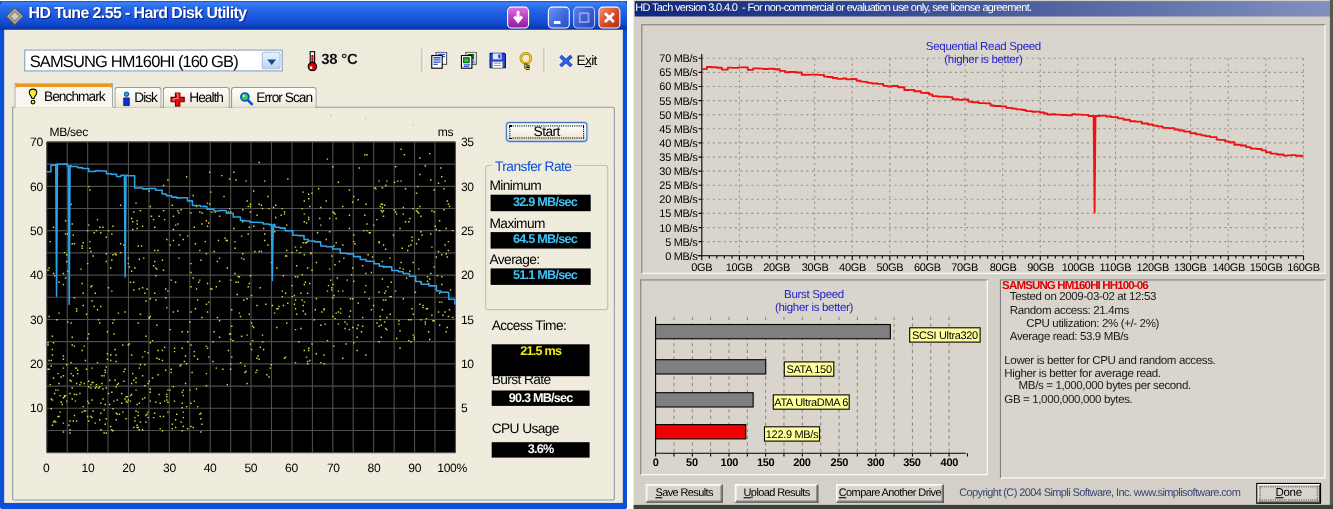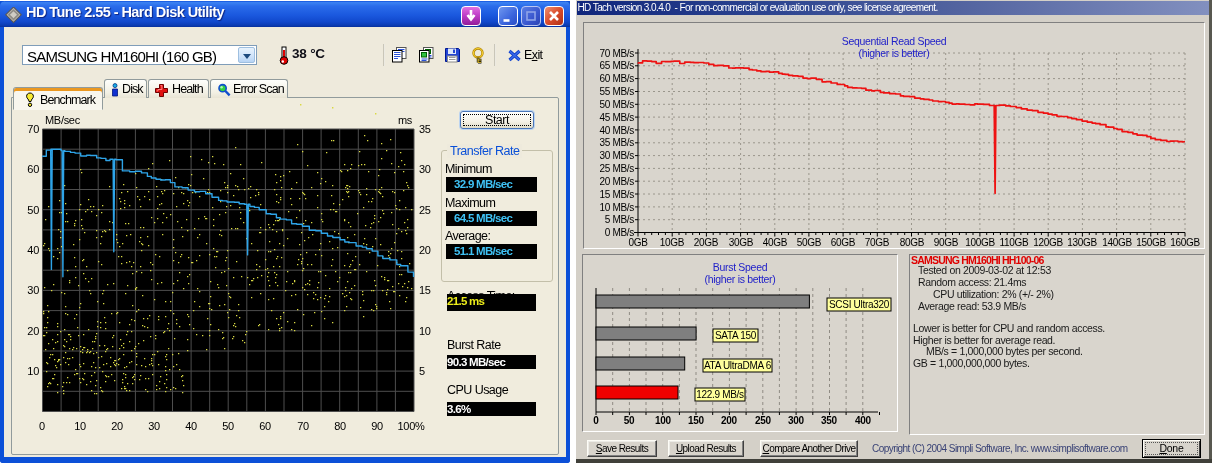--- a/index.html
+++ b/index.html
@@ -30,7 +30,7 @@
 .tab{position:absolute;border:1px solid #919b9c;border-bottom:0;border-radius:3px 3px 0 0;
  background:linear-gradient(180deg,#fefefb,#f2f0e4 70%,#e8e4d4);font-size:12.5px;letter-spacing:-0.9px}
 .tab .lbl{position:absolute;white-space:nowrap}
-#tab1{left:13px;top:87px;width:90px;height:23px;background:#f8f6ee;border-bottom:1px solid #f8f6ee;
+#tab1{left:13px;top:75px;width:90px;height:23px;background:#f8f6ee;border-bottom:1px solid #f8f6ee;
  box-shadow:inset 0 3px 0 #eb9820}
 #tab2{left:104px;top:79px;width:43px;height:19px}
 #tab3{left:148px;top:79px;width:61px;height:19px}

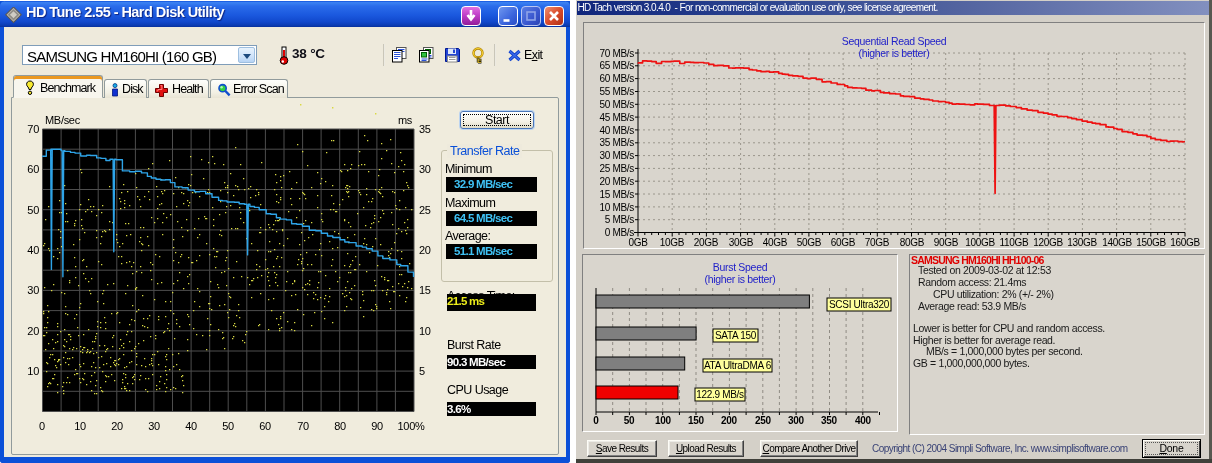--- a/index.html
+++ b/index.html
@@ -47,7 +47,7 @@
  letter-spacing:-0.5px;color:#0a50d8;white-space:nowrap}
 .flbl{position:absolute;font-size:12.5px;letter-spacing:-0.55px;color:#000;white-space:nowrap}
 .vbox{position:absolute;left:446px;width:91px;height:15px;background:#000;color:#fff;
- font-size:11.5px;font-weight:bold;letter-spacing:-0.7px;line-height:15px;white-space:nowrap}
+ font-size:11.5px;font-weight:bold;letter-spacing:-0.7px;text-align:center;line-height:15px;white-space:nowrap}
 .cyan{color:#3fc2f5;text-indent:8px}.yel{color:#ecec1a}
 
 #tach{position:absolute;left:576px;top:0;width:636px;height:463px;background:#d4d0c8}

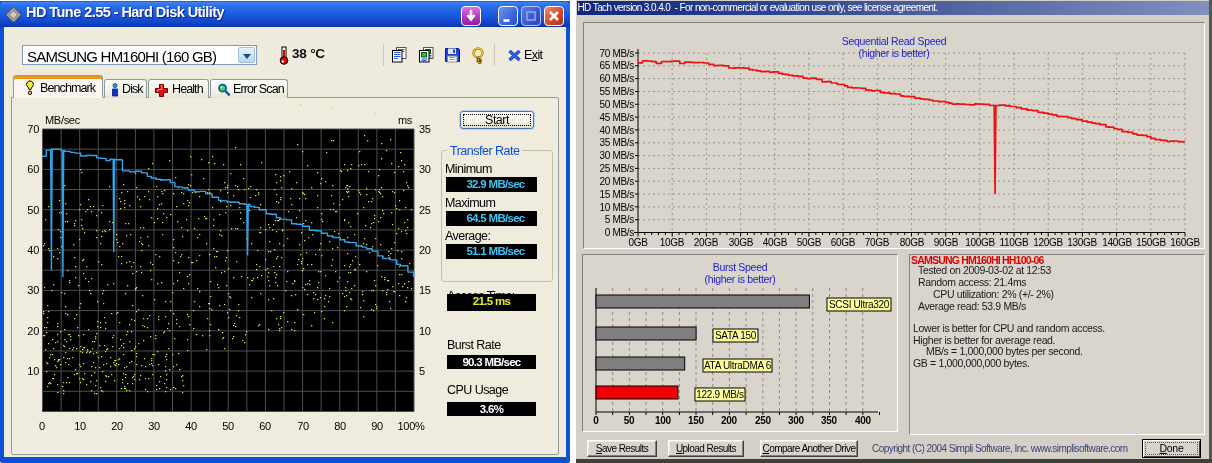--- a/index.html
+++ b/index.html
@@ -228,7 +228,7 @@
  <div class="flbl" style="left:445px;top:229px">Average:</div>
  <div class="vbox cyan" style="top:244px">51.1 MB/sec</div>
  <div class="flbl" style="left:447px;top:288.5px">Access Time:</div>
- <div class="vbox yel" style="left:447px;width:89px;top:294px;height:17px;line-height:14.5px">21.5 ms</div>
+ <div class="vbox yel" style="left:447px;width:89px;top:313px;height:29px;line-height:14.5px">21.5 ms</div>
  <div class="flbl" style="left:447px;top:337.5px">Burst Rate</div>
  <div class="vbox" style="left:447px;width:89px;top:354.5px;height:14.5px;line-height:14.5px">90.3 MB/sec</div>
  <div class="flbl" style="left:447px;top:383px">CPU Usage</div>

